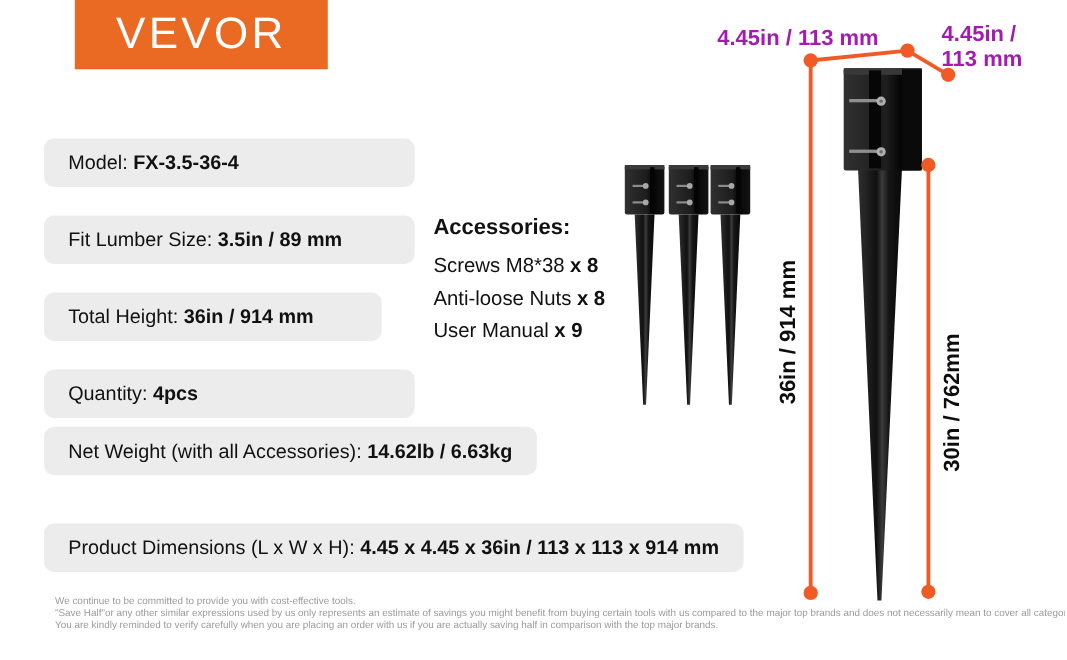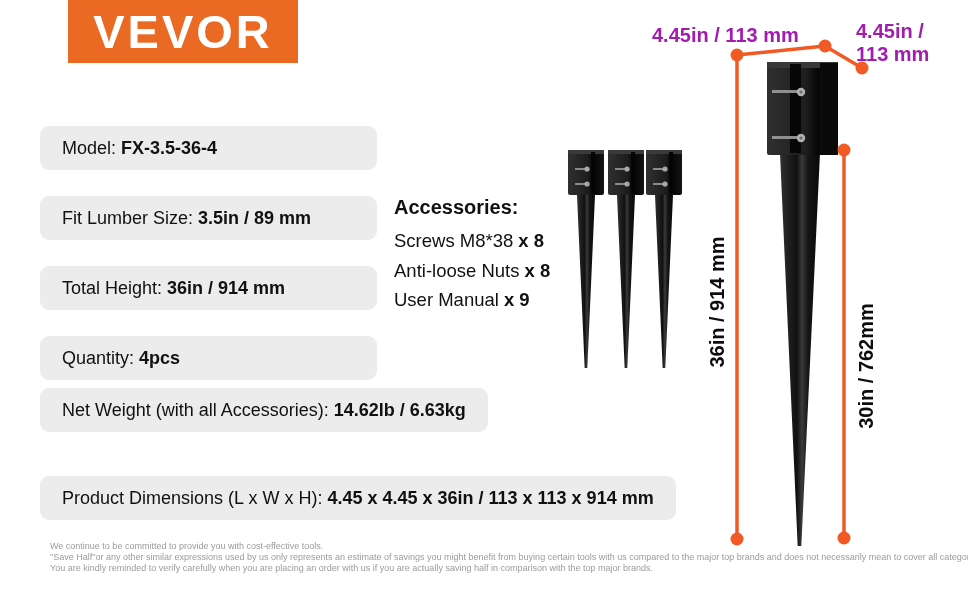--- a/index.html
+++ b/index.html
@@ -22,8 +22,8 @@
   }
   .logo span {
     color: #fff;
-    font-size: 47px;
-    font-weight: 700;
+    font-size: 40px;
+    font-weight: 400;
     letter-spacing: 3px;
   }
   .spec-row {

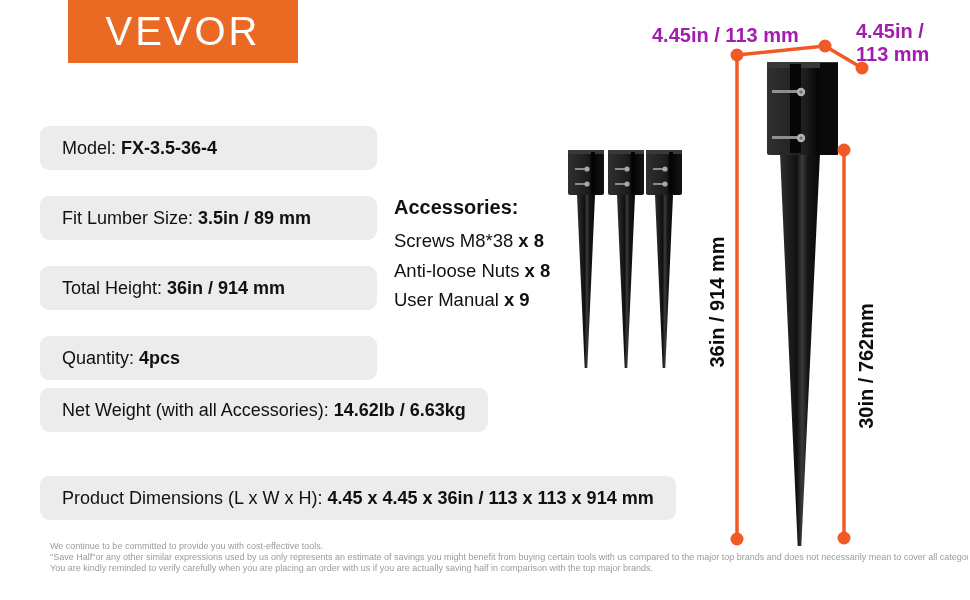--- a/index.html
+++ b/index.html
@@ -40,7 +40,7 @@
   .spec-row .val { font-weight: 700; margin-left: 5px; }
   .r1 { top: 126px; width: 337px; }
   .r2 { top: 196px; width: 337px; }
-  .r3 { top: 266px; width: 337px; }
+  .r3 { top: 266px; width: 307px; }
   .r4 { top: 336px; width: 337px; }
   .r5 { top: 388px; width: auto; display: inline-block; }
   .r6 { top: 476px; width: auto; display: inline-block; text-align: center; }

